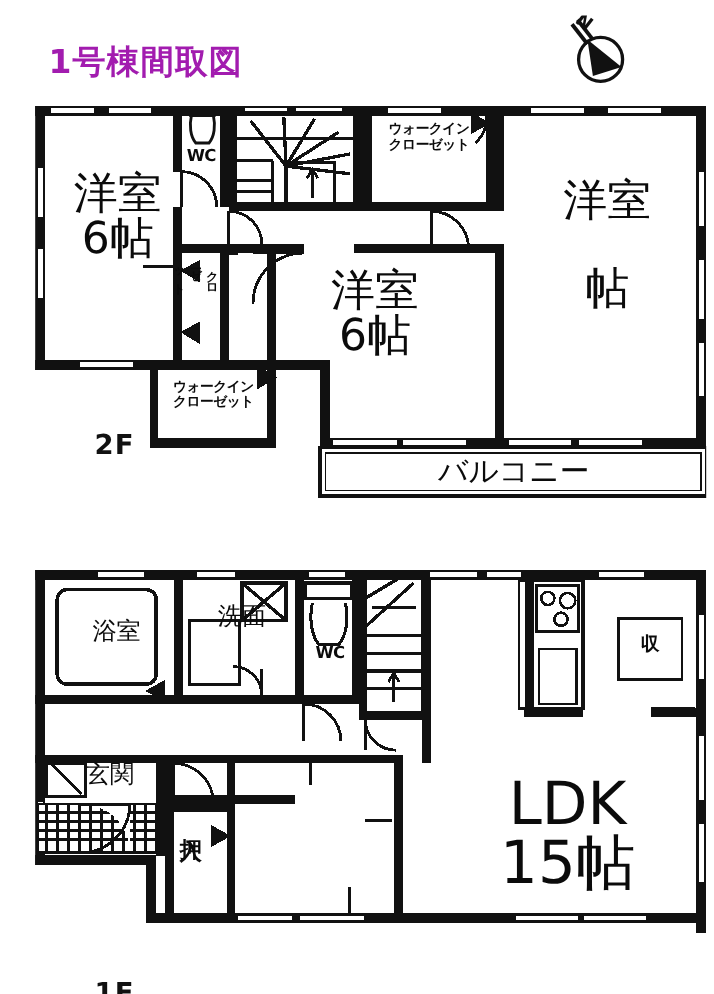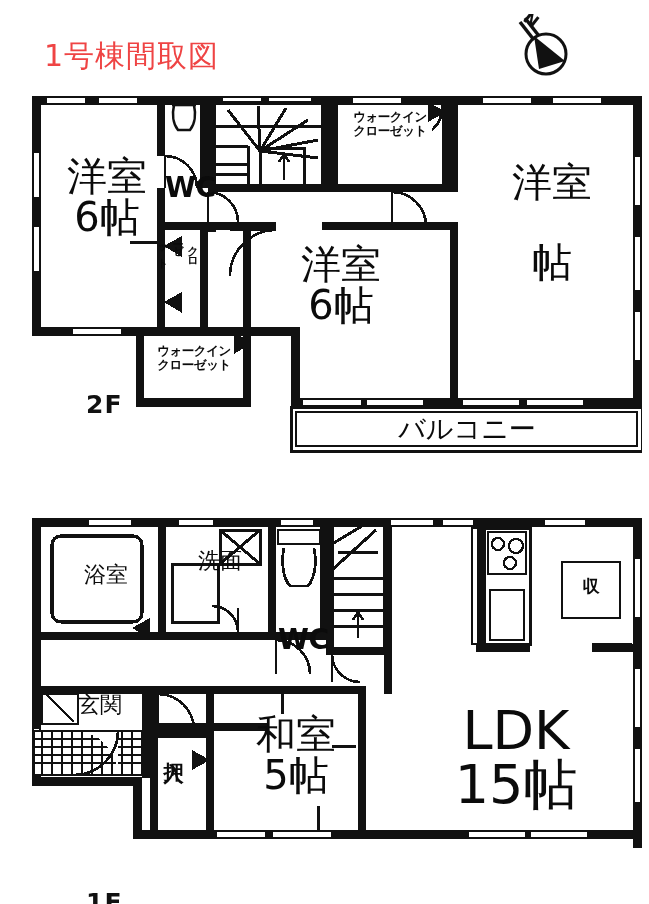--- a/index.html
+++ b/index.html
@@ -28,9 +28,9 @@
     left: 44px;
     top: 36px;
     font-size: 30px;
-    font-weight: 400;
+    font-weight: 700;
     letter-spacing: 1px;
-    color: #ef4444;
+    color: #a21caf;
     font-family: "DejaVu Sans", "Liberation Sans", sans-serif;
     white-space: nowrap;
   }

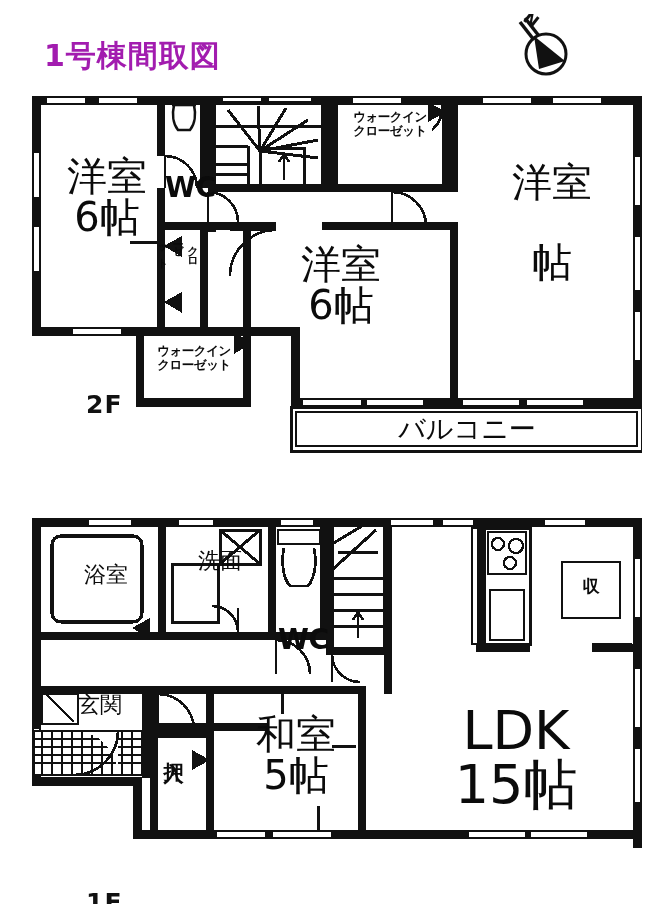--- a/index.html
+++ b/index.html
@@ -69,7 +69,7 @@
   .rlabel.mid   { font-size: 27px; }
   .rlabel.small { font-size: 22px; }
   .rlabel.tiny  { font-size: 12.5px; line-height: 1.12; letter-spacing: -0.5px; font-weight: 700; text-align: center;}
-  .rlabel.wc    { font-size: 28px; font-weight: 600; letter-spacing: -0.5px; margin-top: 40px;}
+  .rlabel.wc    { font-size: 15px; font-weight: 600; letter-spacing: -0.5px;}
   .rlabel.boxy  { font-size: 17px; font-weight: 700; }
 
   

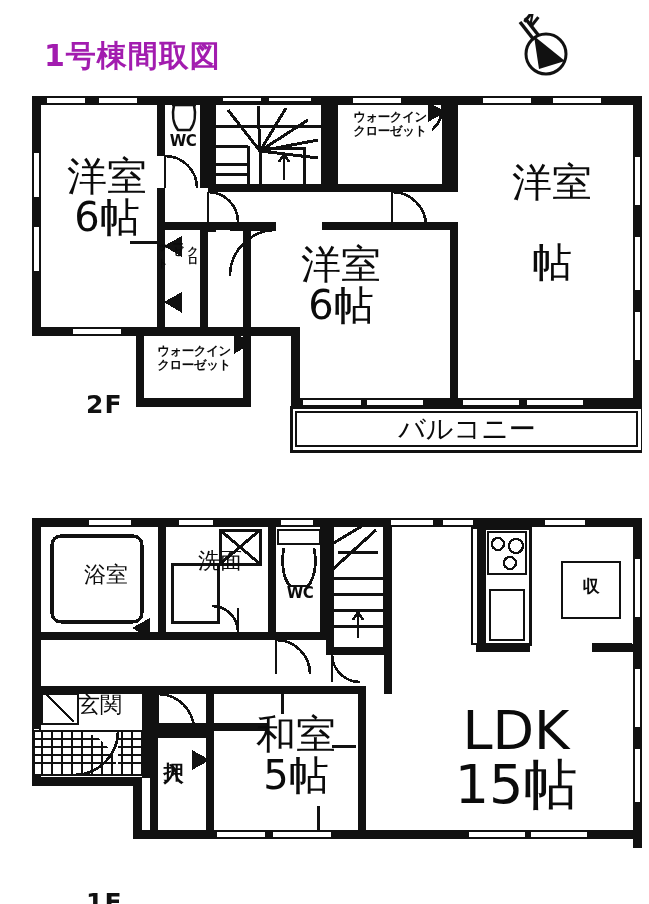--- a/index.html
+++ b/index.html
@@ -466,7 +466,6 @@
       <div class="vert" style="font-size:20px; font-weight:700; color:#0b0b0b; line-height:1.0;"><span>押</span><span>入</span></div>
     </div>
 
-    <div class="rlabel big" style="left:196px; top:196px; width:136px;"><span>和室</span><br><span>5帖</span></div>
 
     <div class="rlabel boxy" style="left:532px; top:60px; width:54px;">収</div>
 

